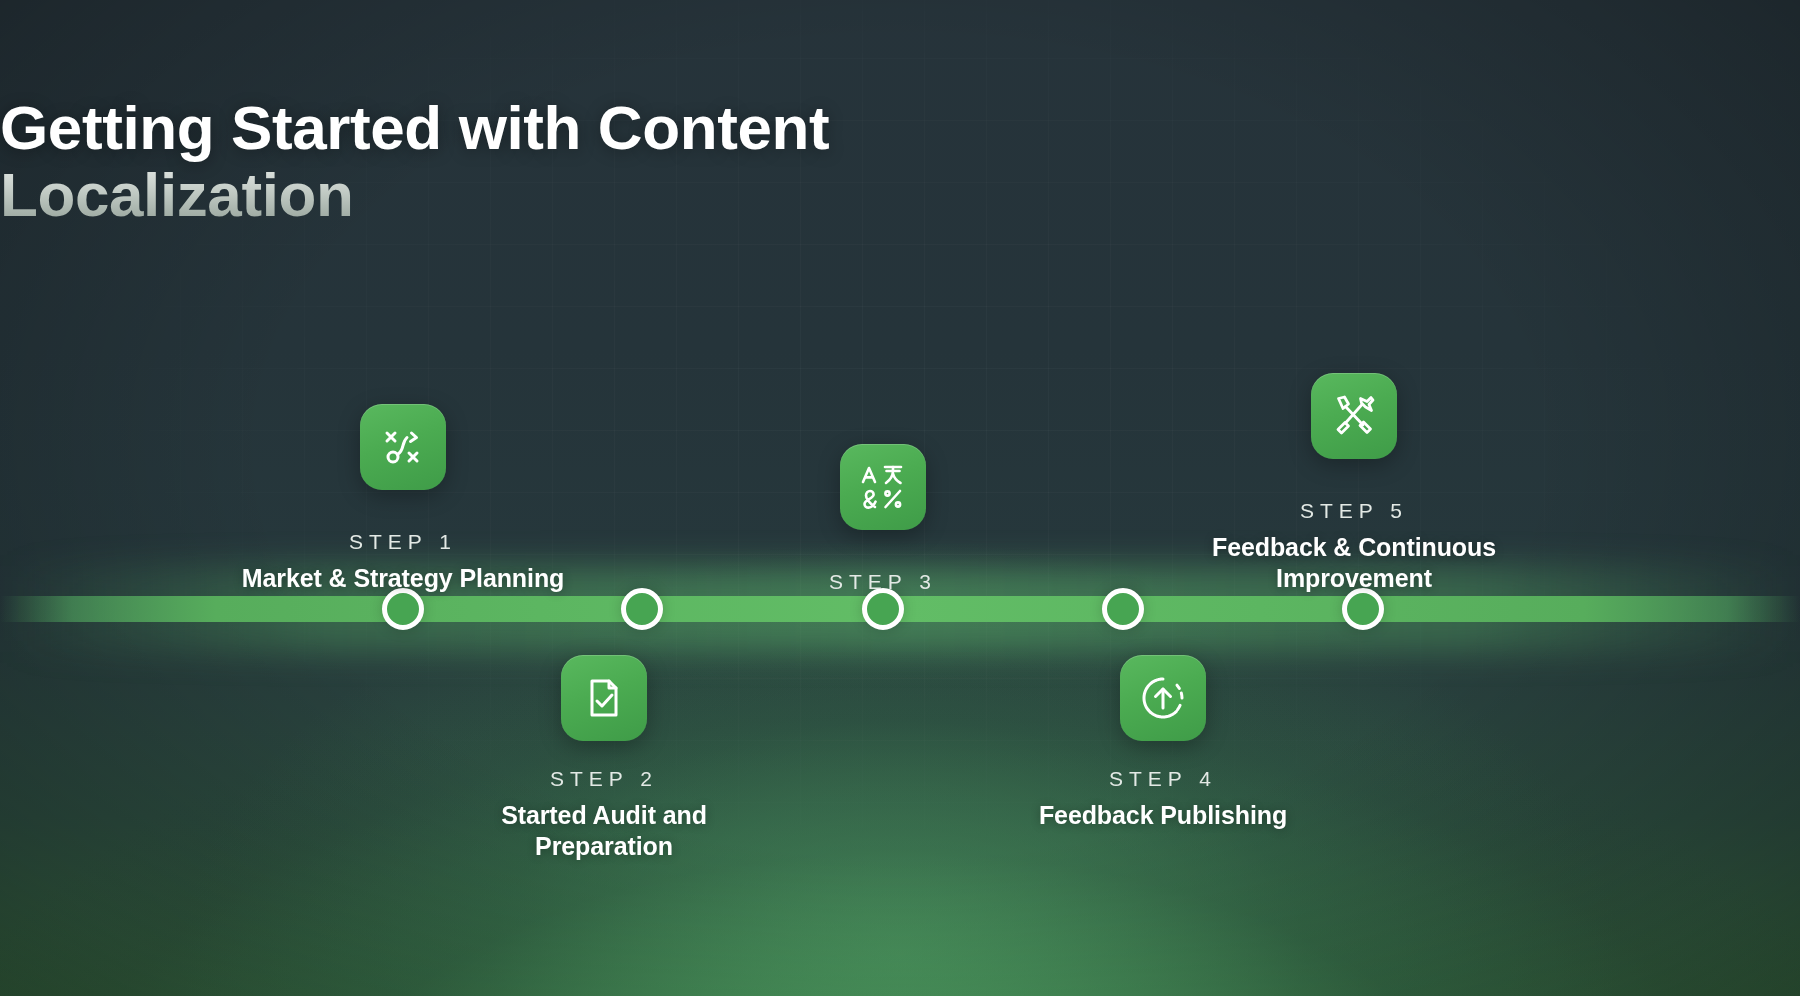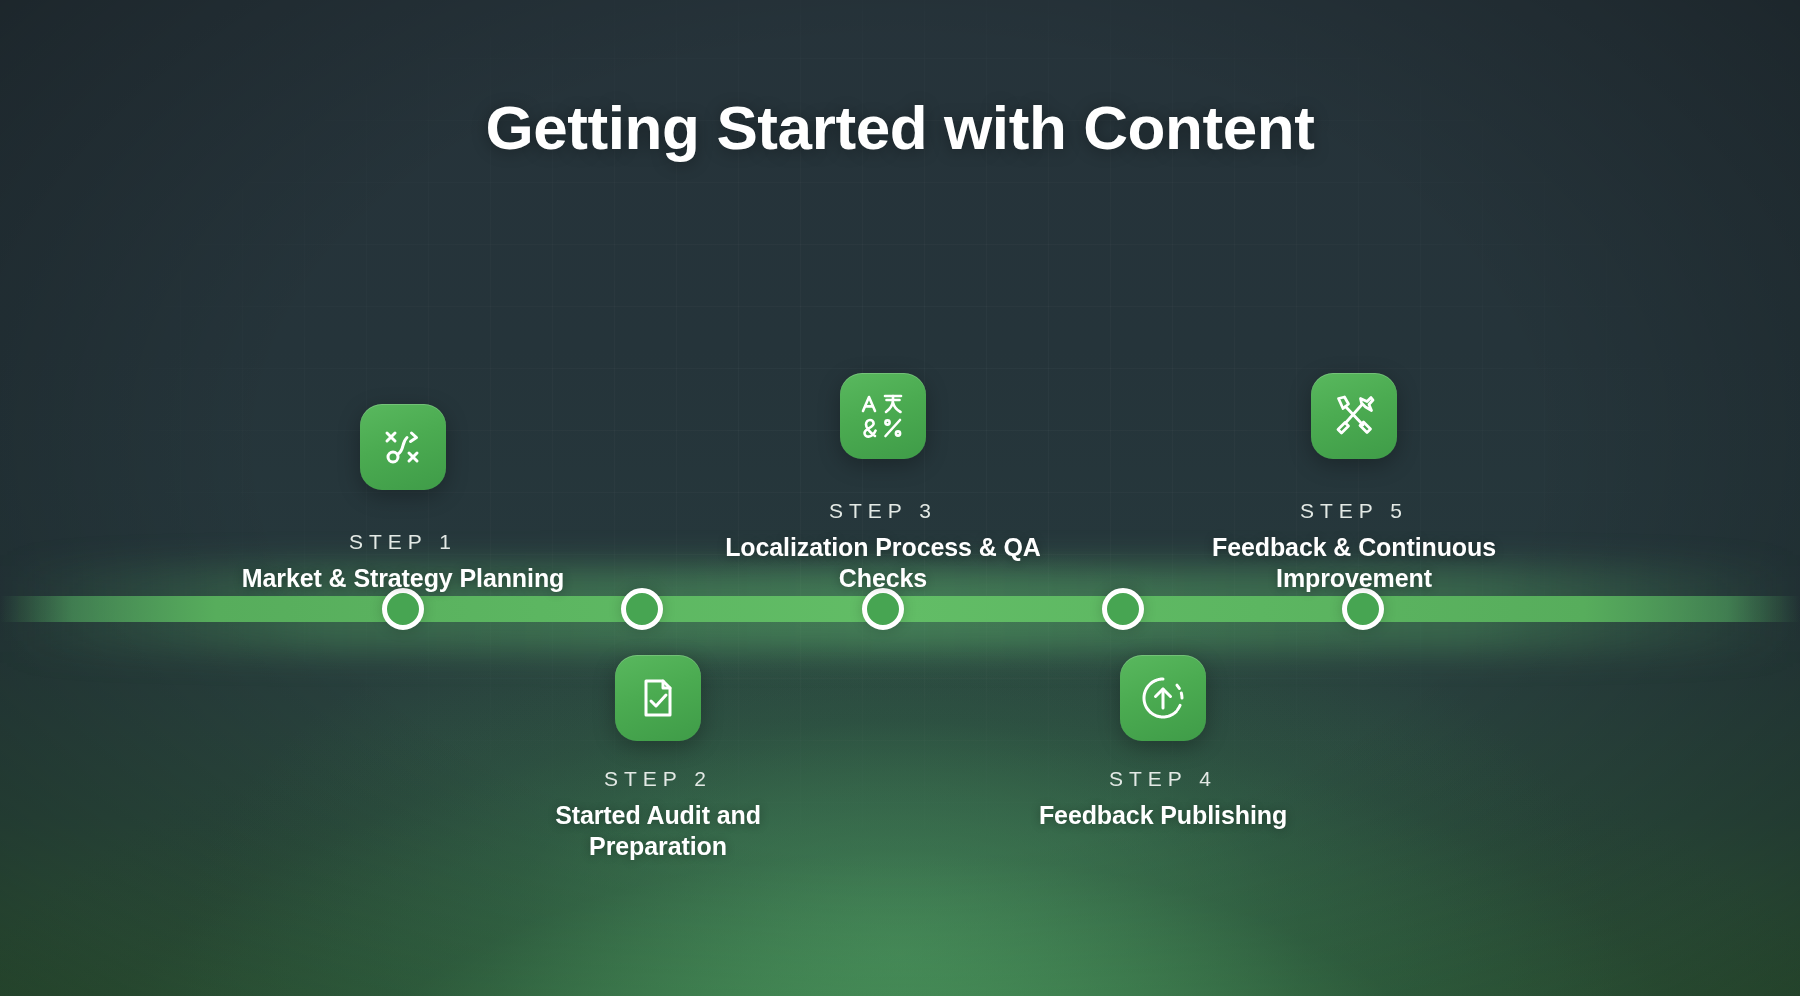--- a/index.html
+++ b/index.html
@@ -53,7 +53,6 @@
     top: 95px;
     left: 0;
     width: 1800px;
-    text-align: center;
     z-index: 6;
   }
   .title-line-1 {

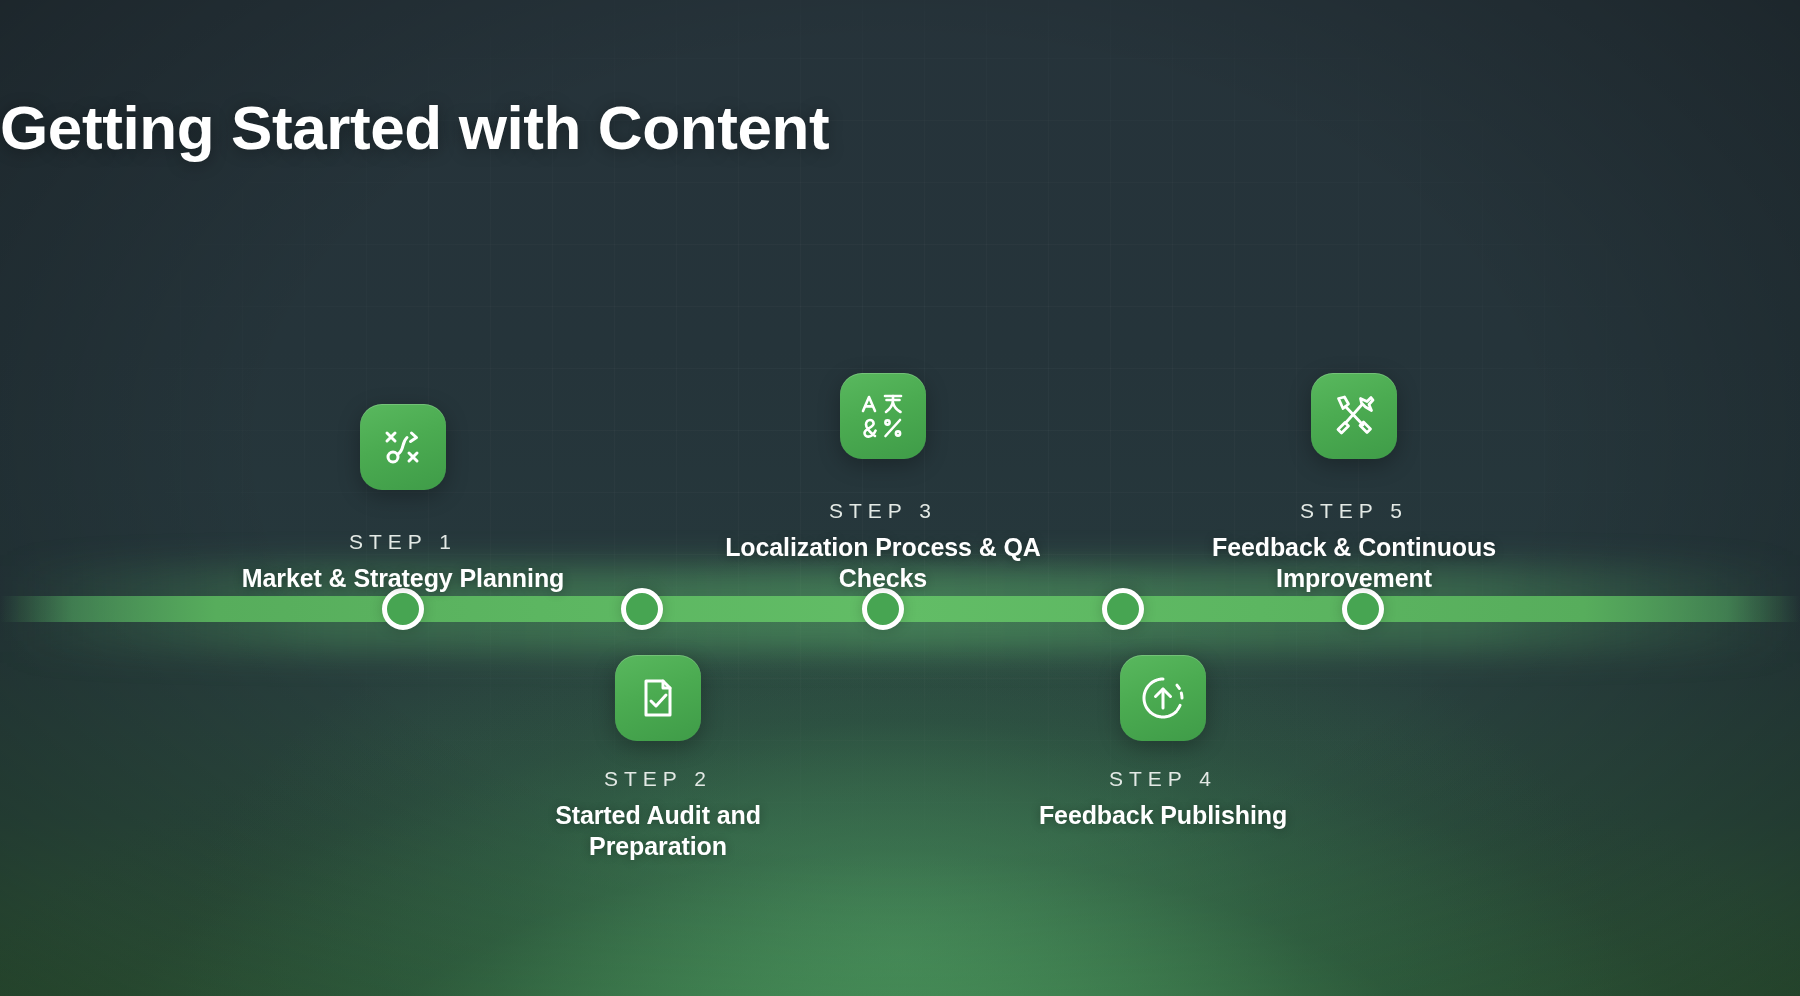--- a/index.html
+++ b/index.html
@@ -173,6 +173,7 @@
 
   <div id="title-block">
     <div class="title-line-1">Getting Started with Content</div>
+    <div class="title-line-2">Localization</div>
   </div>
 
   <div id="timeline-glow"></div>

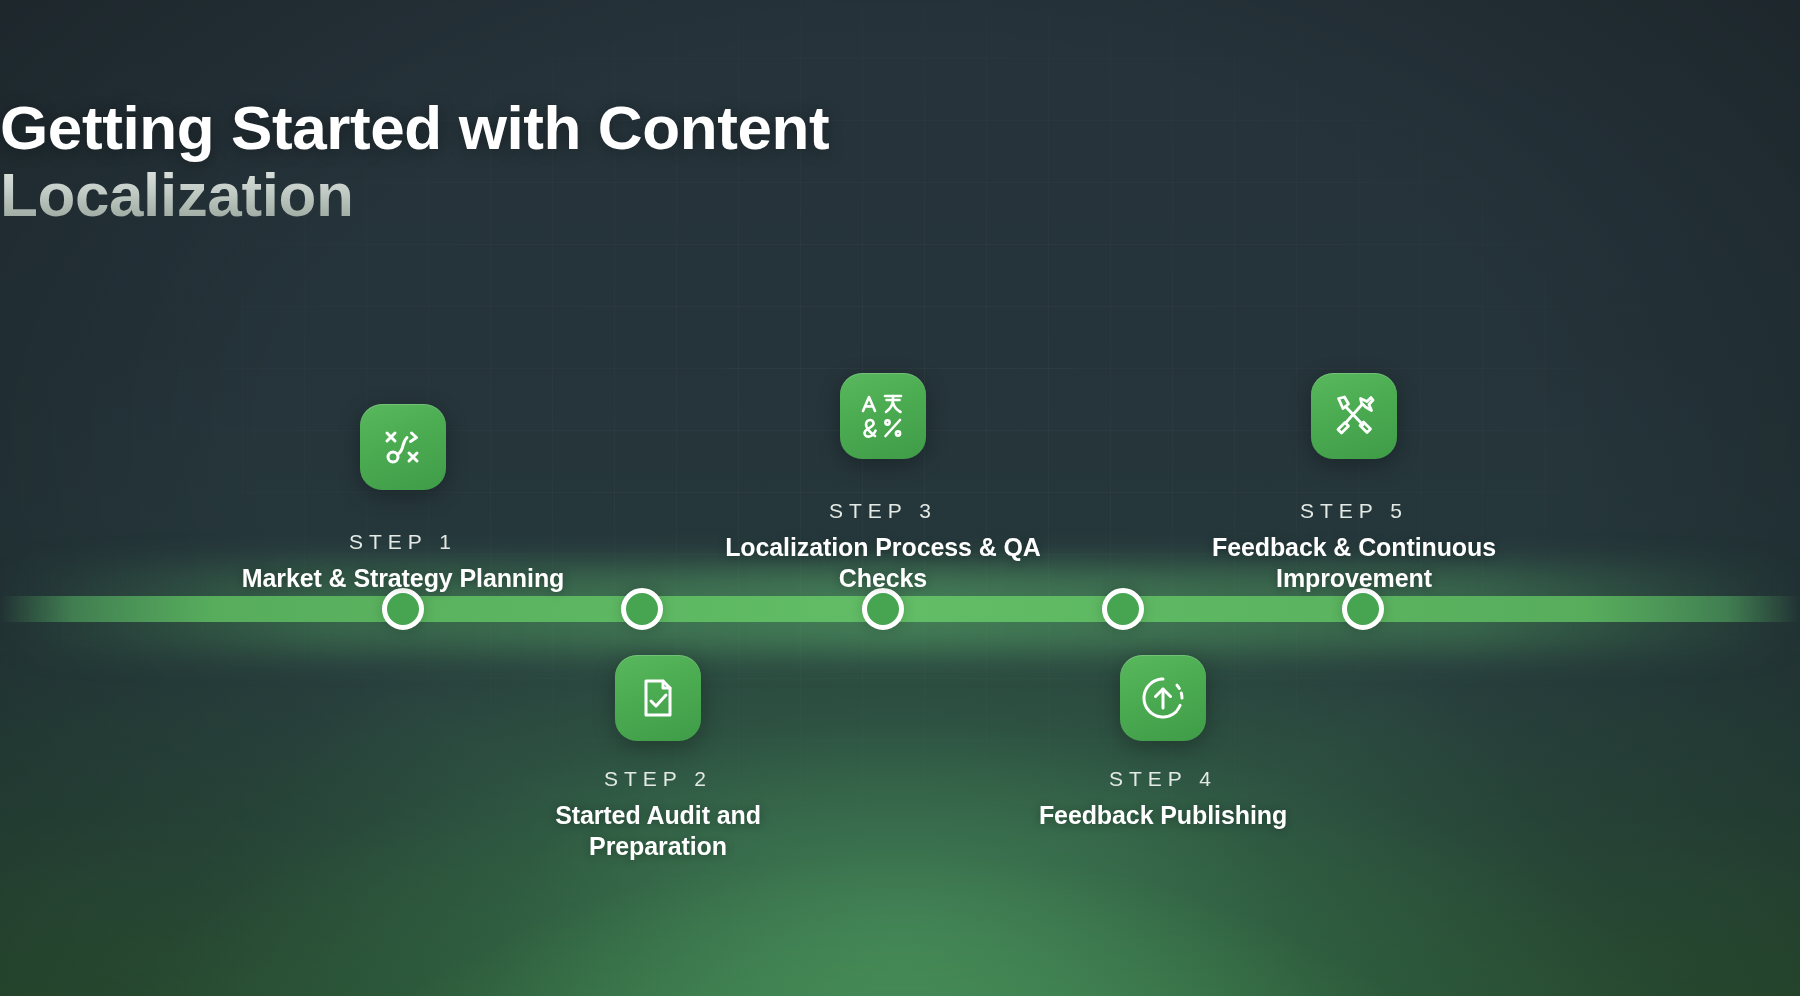--- a/index.html
+++ b/index.html
@@ -238,7 +238,6 @@
       </span>
     </div>
     <div class="step-eyebrow">STEP 3</div>
-    <div class="step-title">Localization Process &amp; QA Checks</div>
   </div>
 
   <div class="step below" style="left:1163px">

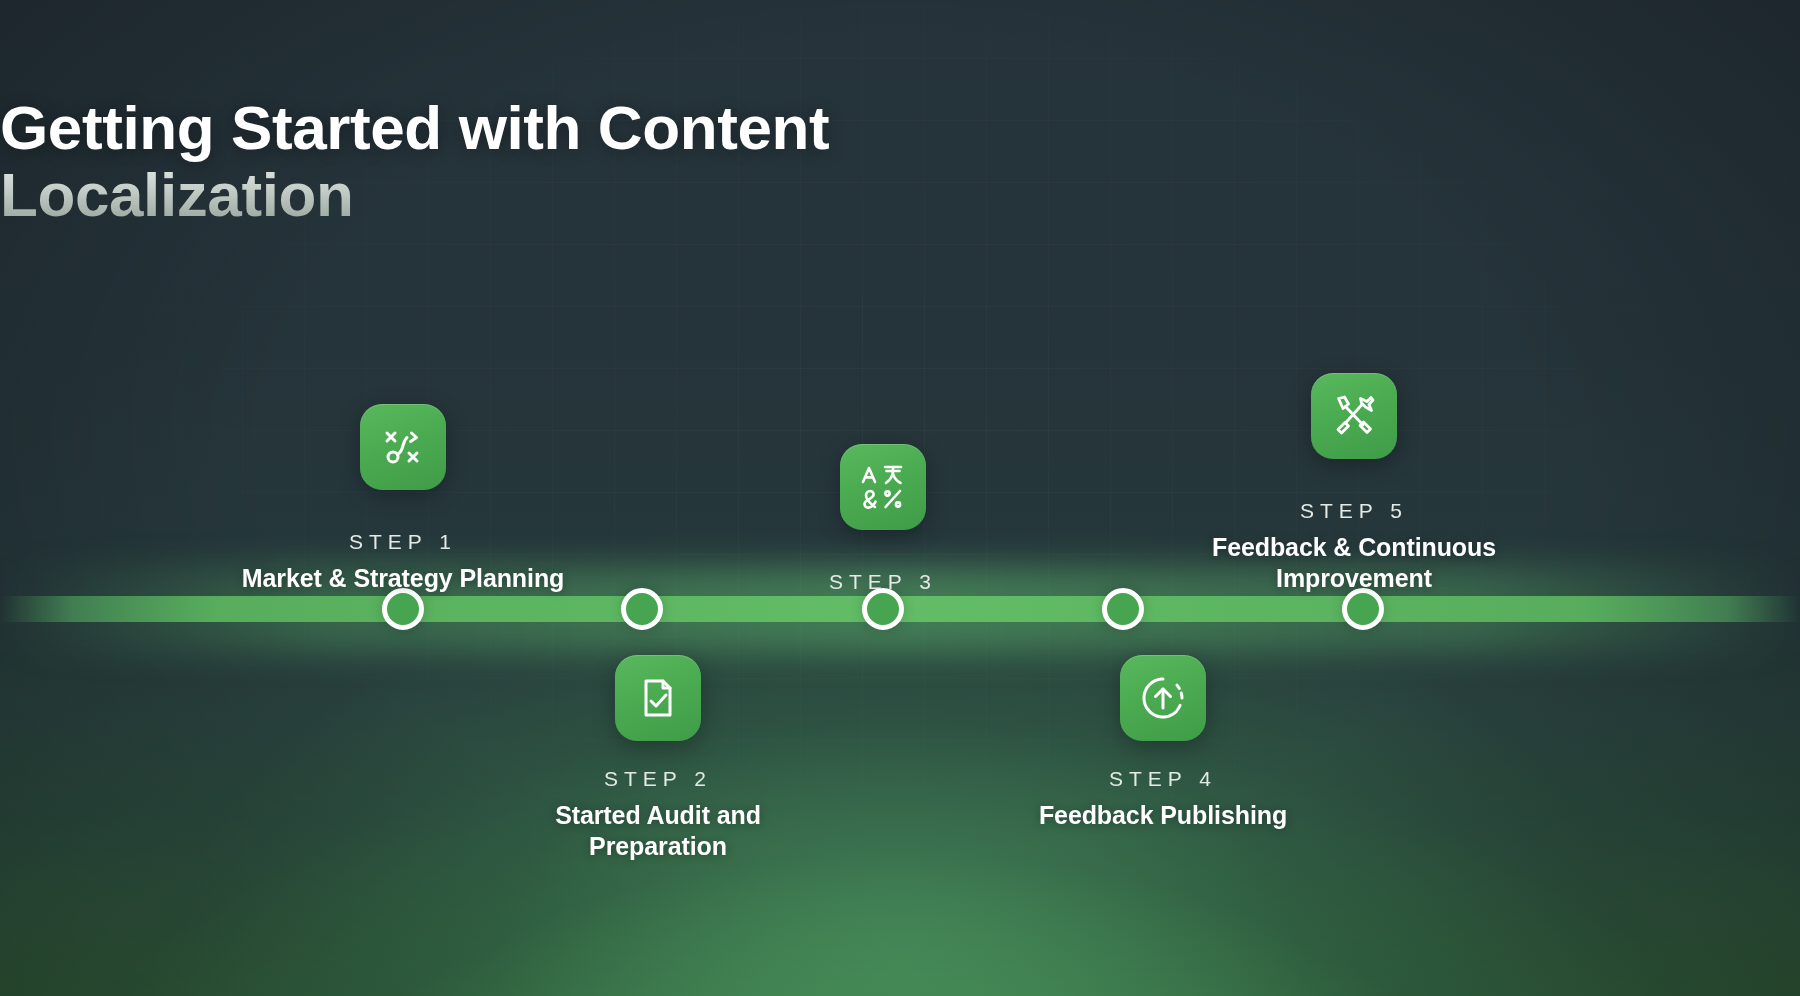--- a/index.html
+++ b/index.html
@@ -201,7 +201,7 @@
     <div class="step-title">Market &amp; Strategy Planning</div>
   </div>
 
-  <div class="step below" style="left:658px">
+  <div class="step below" style="left:604px">
     <div class="icon-tile">
       <span>
         <svg width="46" height="46" viewBox="0 0 46 46" fill="none" stroke="#ffffff" stroke-width="3" stroke-linecap="round" stroke-linejoin="round">

